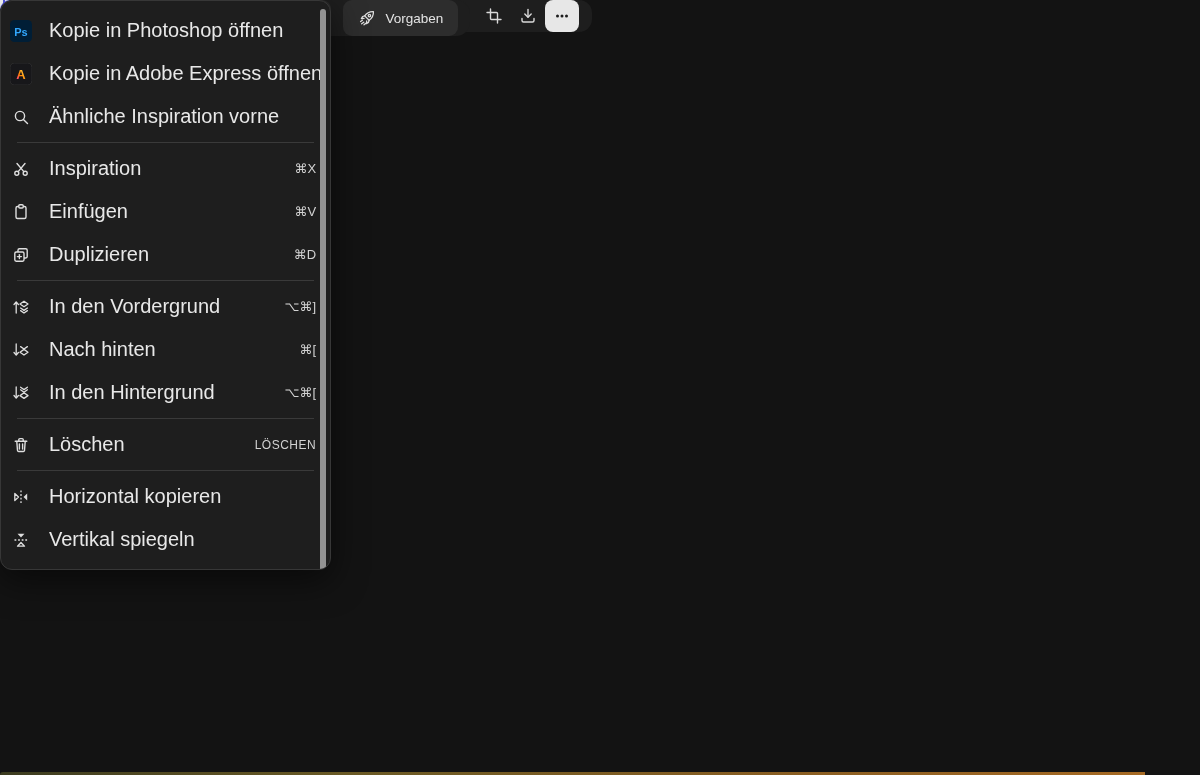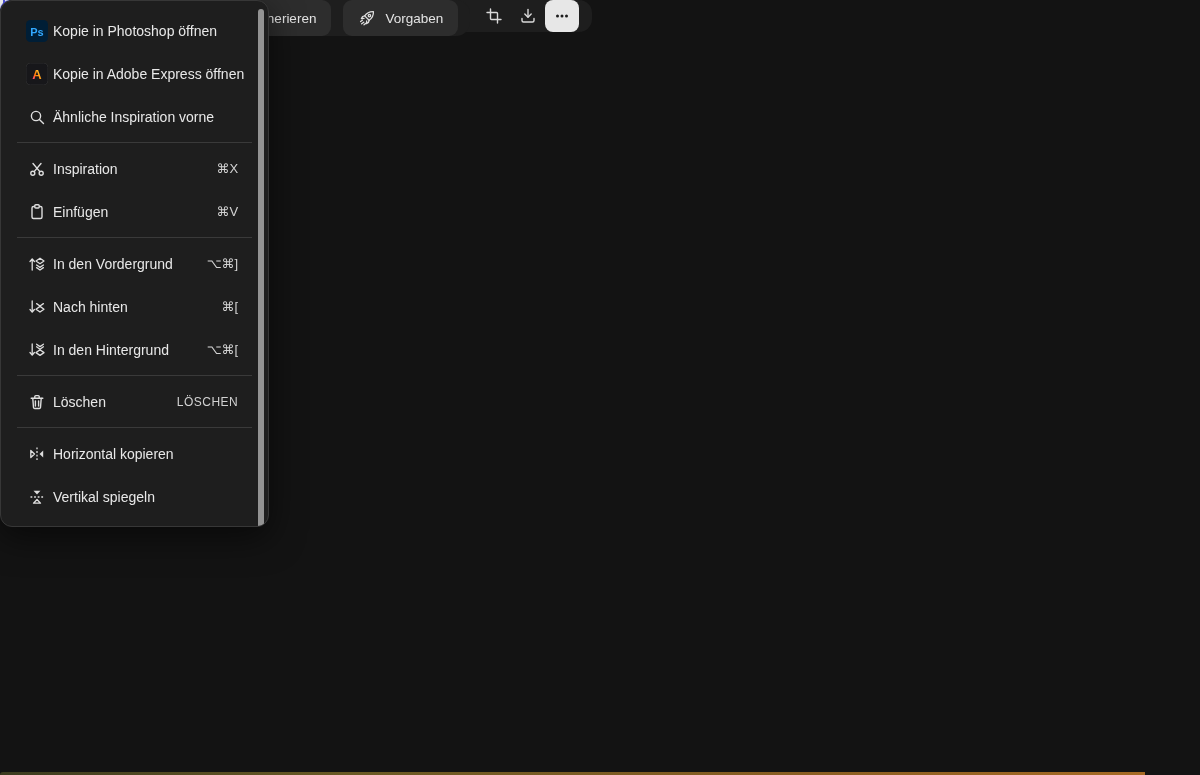--- a/index.html
+++ b/index.html
@@ -118,7 +118,7 @@
   
   .menu { left:904; top:70; width:277; height:682; background:#1e1e1e; border:1px solid #373737;
     border-radius:12px; z-index:50; padding:8px 0; box-shadow:0 10px 34px rgba(0,0,0,.55); overflow:hidden; }
-  .mi { display:flex; align-items:center; height:43px; padding:0 24px; cursor:pointer; color:#dedede; }
+  .mi { display:flex; align-items:center; height:43px; padding:0 8px; cursor:pointer; color:#dedede; }
   .mi .ic { width:24px; height:24px; display:flex; align-items:center; justify-content:center; flex:0 0 24px; }
   .mi .lbl { margin-left:4px; font-size:14px; color:#e8e8e8; white-space:nowrap; }
   .mi .sc { margin-left:auto; font-size:13px; color:#d2d2d2; padding-right:6px; }

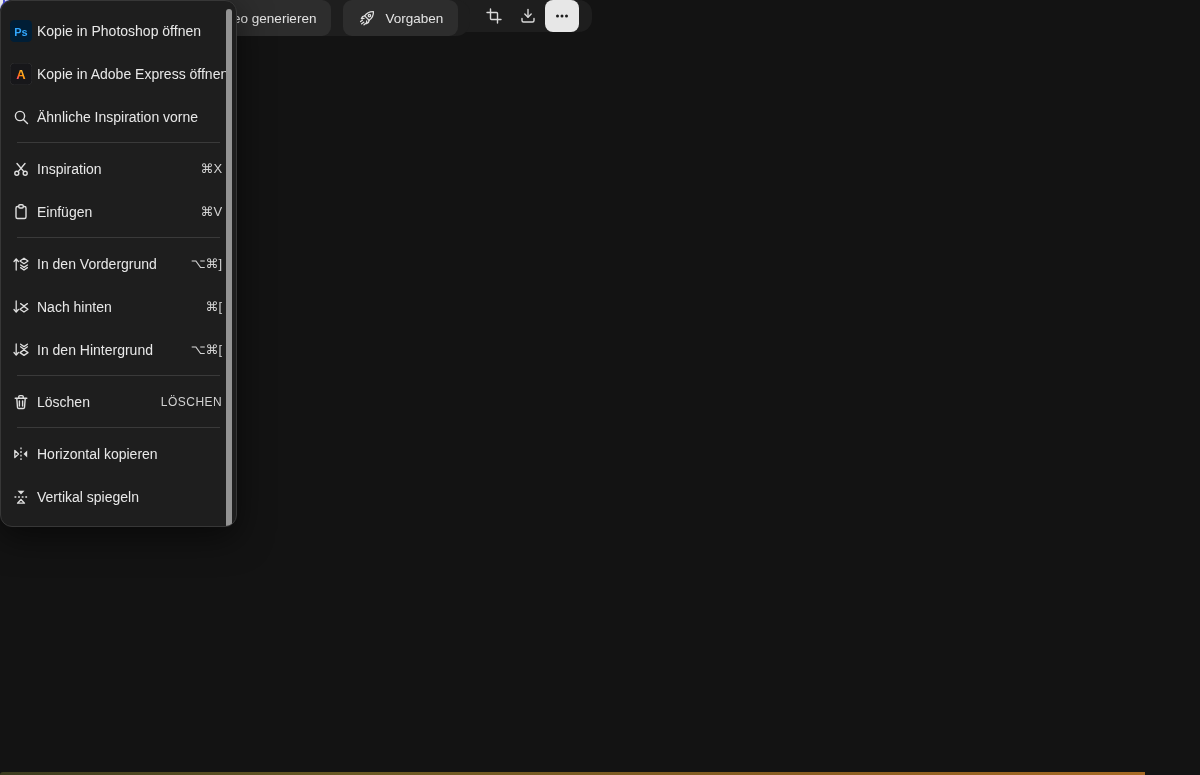--- a/index.html
+++ b/index.html
@@ -120,7 +120,7 @@
     border-radius:12px; z-index:50; padding:8px 0; box-shadow:0 10px 34px rgba(0,0,0,.55); overflow:hidden; }
   .mi { display:flex; align-items:center; height:43px; padding:0 8px; cursor:pointer; color:#dedede; }
   .mi .ic { width:24px; height:24px; display:flex; align-items:center; justify-content:center; flex:0 0 24px; }
-  .mi .lbl { margin-left:4px; font-size:14px; color:#e8e8e8; white-space:nowrap; }
+  .mi .lbl { margin-left:16px; font-size:20px; color:#e8e8e8; white-space:nowrap; }
   .mi .sc { margin-left:auto; font-size:13px; color:#d2d2d2; padding-right:6px; }
   .mi .sc.caps { font-size:12px; letter-spacing:.5px; }
   .m-div { height:1px; background:#3a3a3a; margin:4px 16px; }

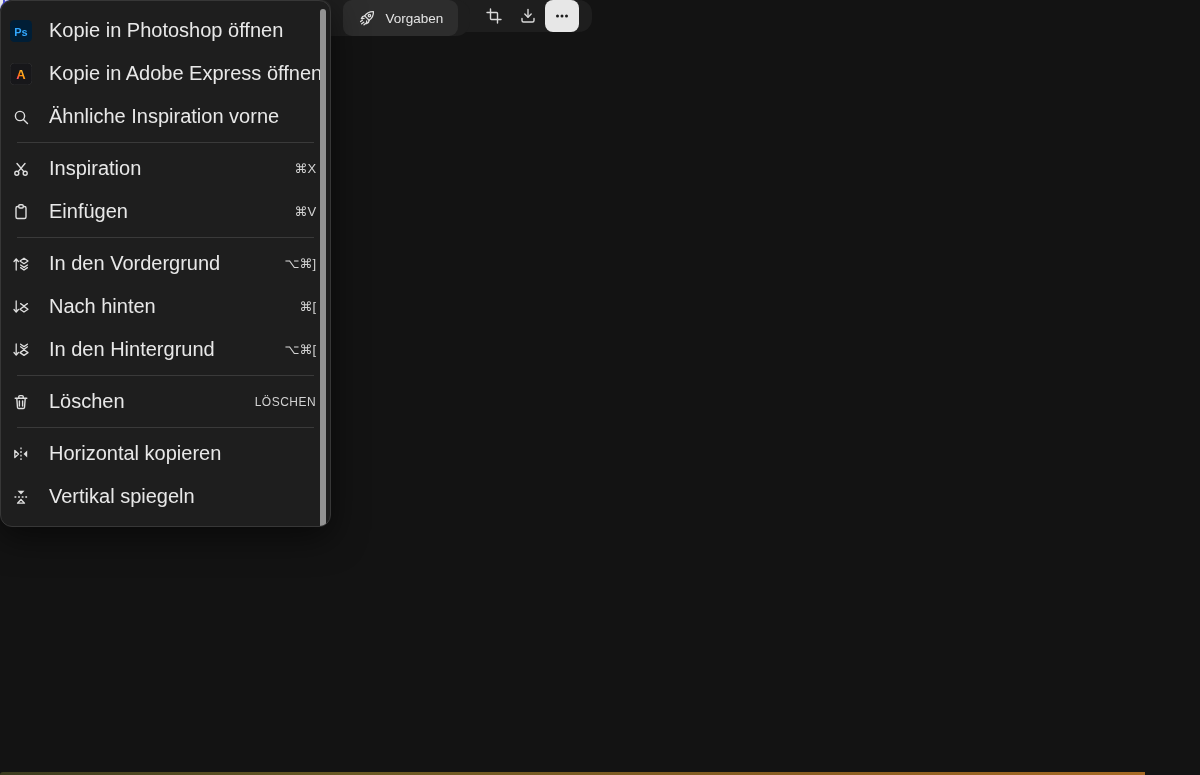--- a/index.html
+++ b/index.html
@@ -362,6 +362,18 @@
     <span class="lbl">Einfügen</span>
     <span class="sc">⌘V</span>
   </div>
+  <div class="mi">
+    <span class="ic">
+      <svg class="i" width="18" height="18" viewBox="0 0 18 18" fill="none" stroke="#dedede" stroke-width="1.4" stroke-linecap="round">
+        <rect x="6" y="2.8" width="9.2" height="9.2" rx="1.4"></rect>
+          <rect x="2.8" y="6" width="9.2" height="9.2" rx="1.4" fill="#1e1e1e"></rect>
+        <line x1="7.4" y1="8.6" x2="7.4" y2="12.6"></line>
+          <line x1="5.4" y1="10.6" x2="9.4" y2="10.6"></line>
+      </svg>
+    </span>
+    <span class="lbl">Duplizieren</span>
+    <span class="sc">⌘D</span>
+  </div>
 
   <div class="m-div"></div>
 

